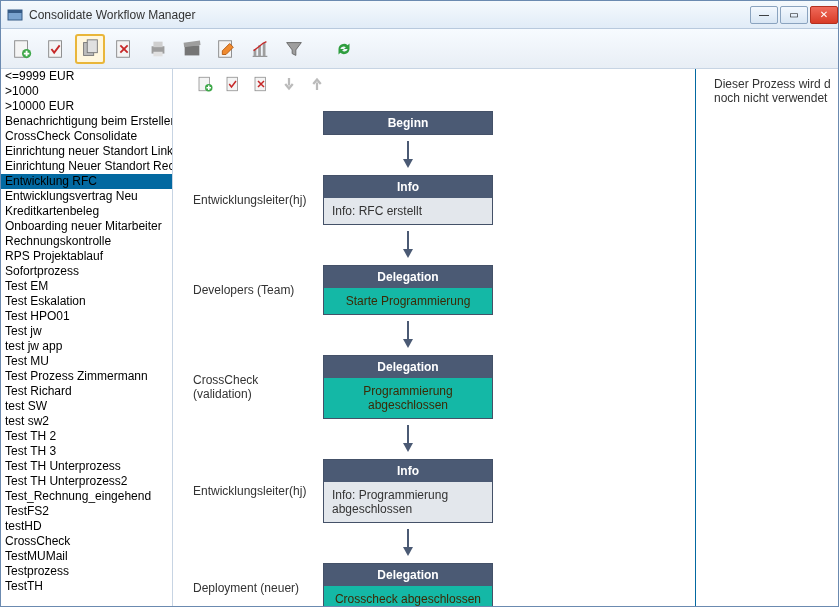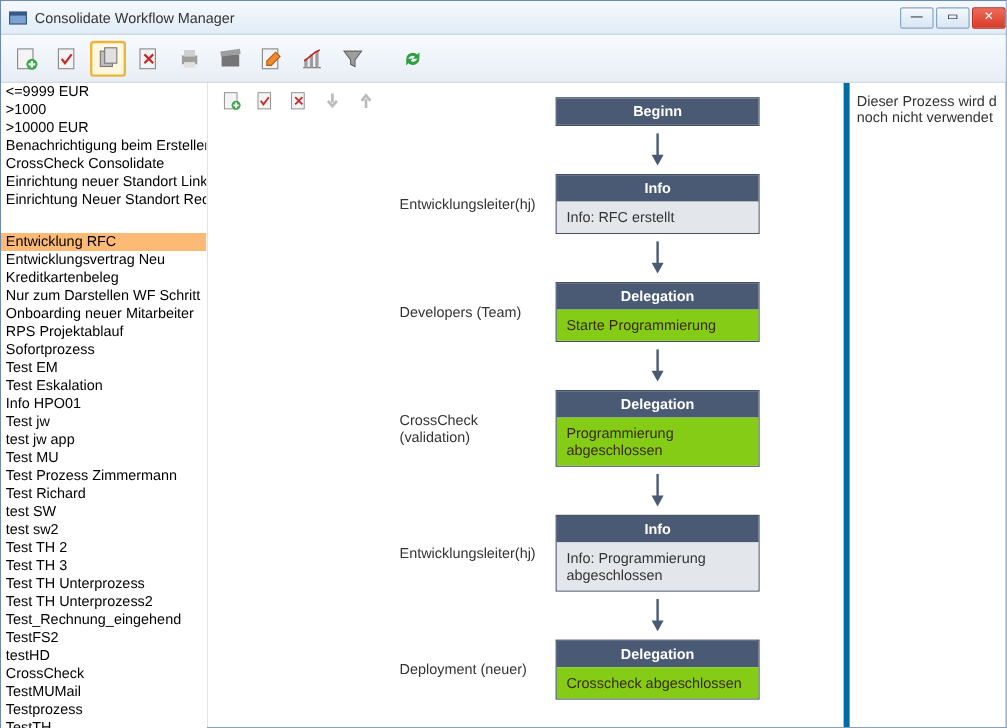--- a/index.html
+++ b/index.html
@@ -20,7 +20,7 @@
 .tbtn.active { border: 2px solid #e9b63a; background: #fff7df; }
 .tbtn svg { width: 22px; height: 22px; }
 
-.body { flex: 1; display: flex; overflow: hidden; }
+.body { flex: 1; display: flex; overflow: hidden; gap: 12px; }
 .sidebar { width: 172px; border-right: 1px solid #c7d4e3; overflow-y: auto; background: #fff; }
 .sidebar-item { padding: 0 4px; height: 15px; line-height: 15px; white-space: nowrap; overflow: hidden; cursor: pointer; }
 .sidebar-item.selected { background: #fdba74; margin-top: 20px; }

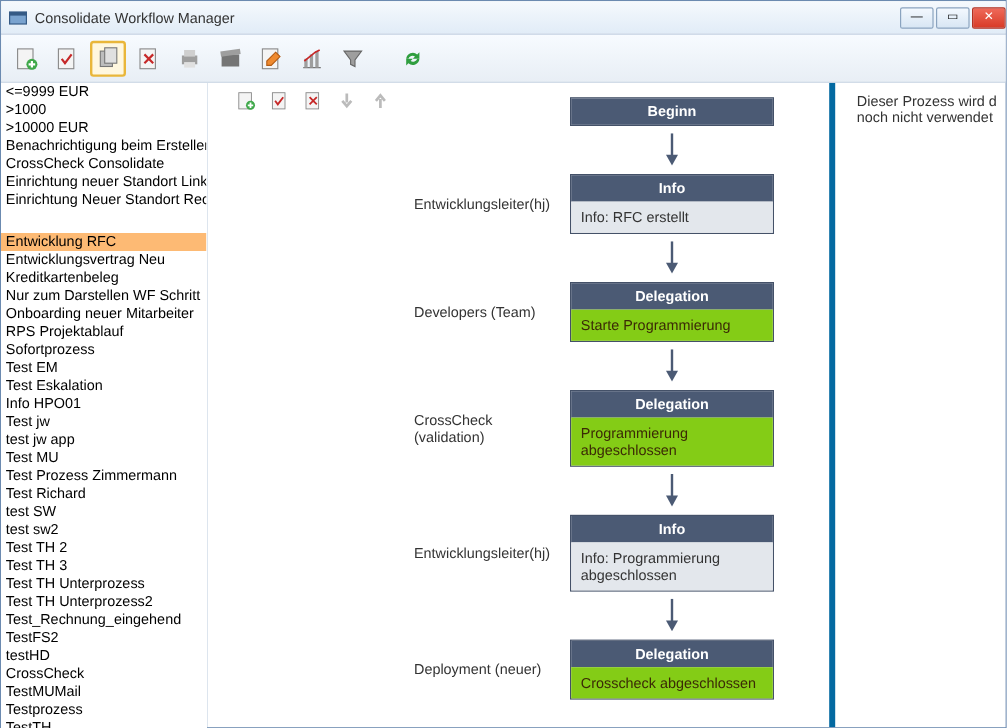--- a/index.html
+++ b/index.html
@@ -25,7 +25,7 @@
 .sidebar-item { padding: 0 4px; height: 15px; line-height: 15px; white-space: nowrap; overflow: hidden; cursor: pointer; }
 .sidebar-item.selected { background: #fdba74; margin-top: 20px; }
 
-.center { flex: 1; display: flex; overflow: hidden; border-right: 5px solid #0369a1; }
+.center { flex: 1; display: flex; flex-direction: column; overflow: hidden; border-right: 1px solid #0369a1; }
 .center-toolbar { height: 30px; display: flex; align-items: center; padding: 4px 8px; gap: 4px; }
 .center-toolbar .tbtn { width: 24px; height: 24px; }
 .center-toolbar .tbtn svg { width: 18px; height: 18px; }

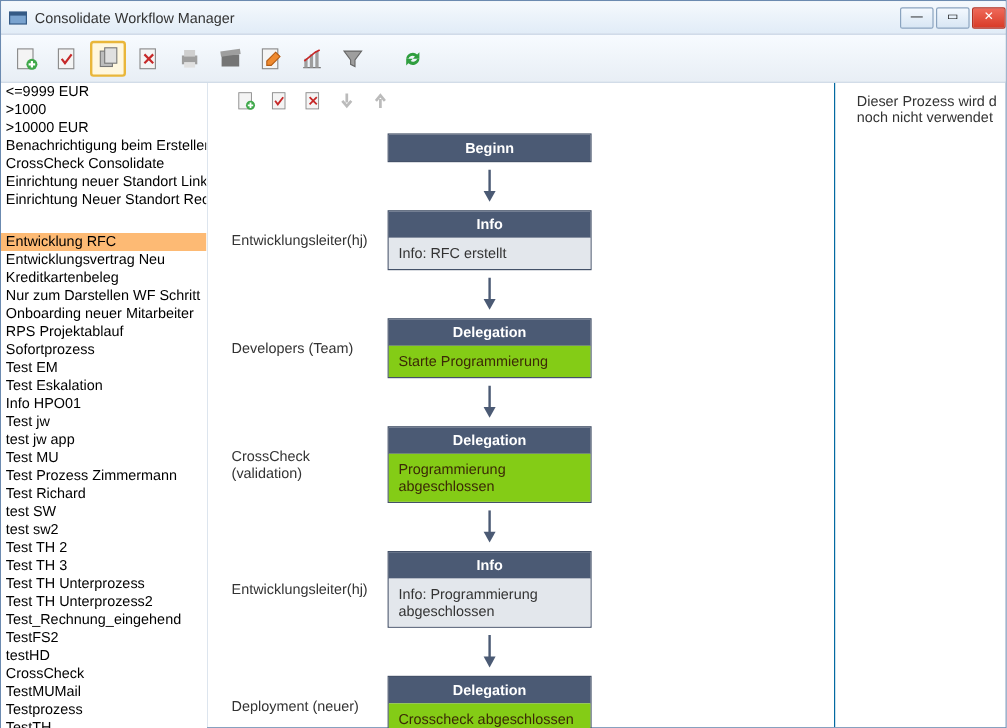--- a/index.html
+++ b/index.html
@@ -23,7 +23,7 @@
 .body { flex: 1; display: flex; overflow: hidden; gap: 12px; }
 .sidebar { width: 172px; border-right: 1px solid #c7d4e3; overflow-y: auto; background: #fff; }
 .sidebar-item { padding: 0 4px; height: 15px; line-height: 15px; white-space: nowrap; overflow: hidden; cursor: pointer; }
-.sidebar-item.selected { background: #fdba74; margin-top: 20px; }
+.sidebar-item.selected { background: #0369a1; }
 
 .center { flex: 1; display: flex; flex-direction: column; overflow: hidden; border-right: 1px solid #0369a1; }
 .center-toolbar { height: 30px; display: flex; align-items: center; padding: 4px 8px; gap: 4px; }

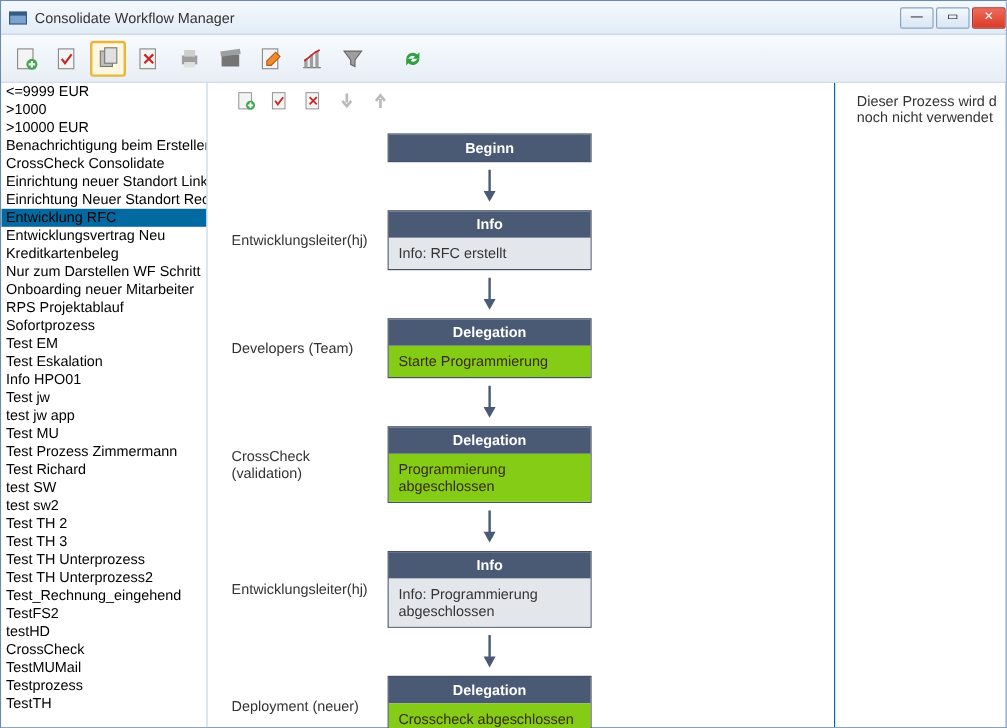--- a/index.html
+++ b/index.html
@@ -151,7 +151,6 @@
         <div class="sidebar-item selected">Entwicklung RFC</div>
         <div class="sidebar-item">Entwicklungsvertrag Neu</div>
         <div class="sidebar-item">Kreditkartenbeleg</div>
-        <div class="sidebar-item">Nur zum Darstellen WF Schritt</div>
         <div class="sidebar-item">Onboarding neuer Mitarbeiter</div>
         <div class="sidebar-item">RPS Projektablauf</div>
         <div class="sidebar-item">Sofortprozess</div>

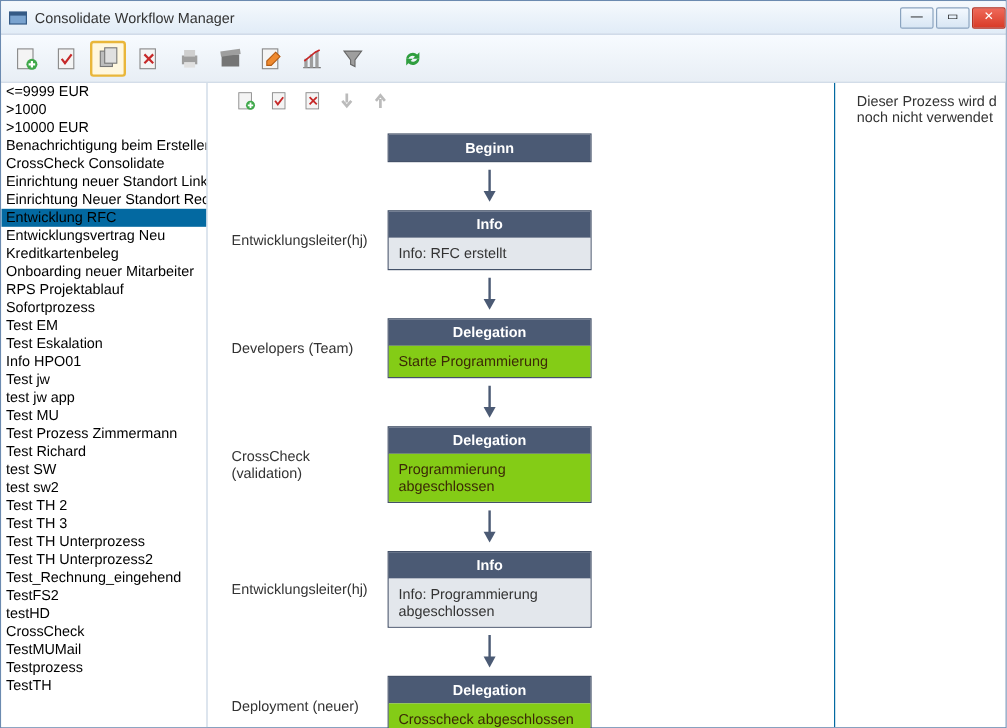--- a/index.html
+++ b/index.html
@@ -152,6 +152,7 @@
         <div class="sidebar-item">Entwicklungsvertrag Neu</div>
         <div class="sidebar-item">Kreditkartenbeleg</div>
         <div class="sidebar-item">Onboarding neuer Mitarbeiter</div>
+        <div class="sidebar-item">Rechnungskontrolle</div>
         <div class="sidebar-item">RPS Projektablauf</div>
         <div class="sidebar-item">Sofortprozess</div>
         <div class="sidebar-item">Test EM</div>

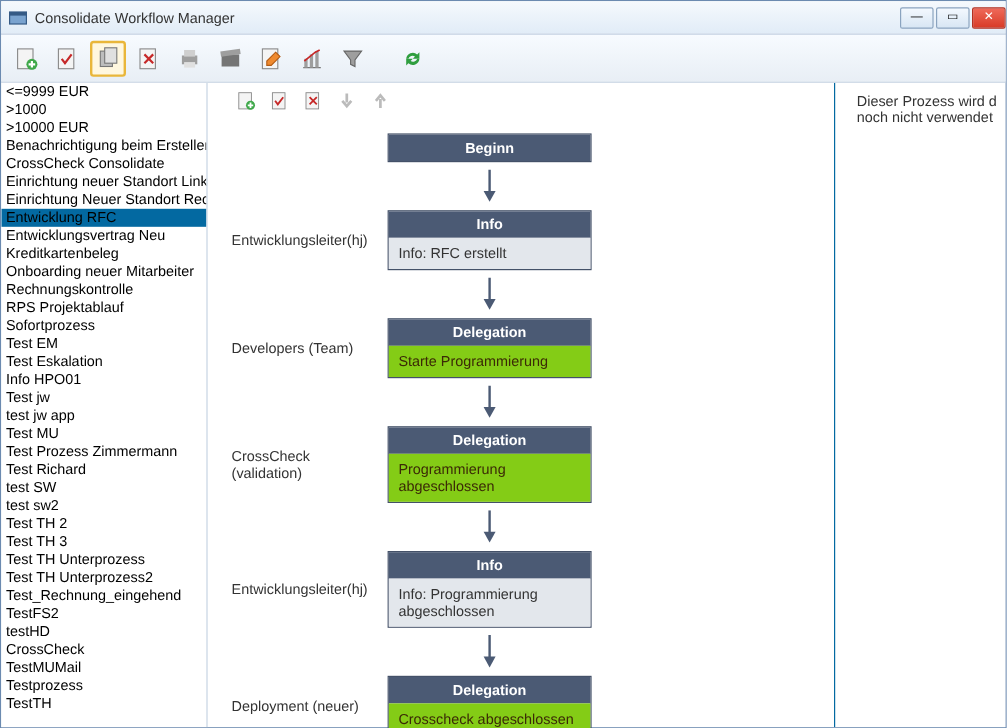--- a/index.html
+++ b/index.html
@@ -38,7 +38,7 @@
 .node { width: 170px; border: 1px solid #445168; }
 .node-head { background: #4b5a74; color: #fff; font-weight: bold; text-align: center; padding: 4px 0; }
 .node-body { background: #e3e7ec; color: #333; padding: 6px 8px; min-height: 20px; text-align: left; }
-.node-body.hl { background: #84cc16; color: #3b2a06; }
+.node-body.hl { background: #14b8a6; color: #3b2a06; text-align: center; }
 
 .arrow { display: flex; justify-content: center; padding: 6px 0; }
 .arrow svg { width: 16px; height: 28px; }

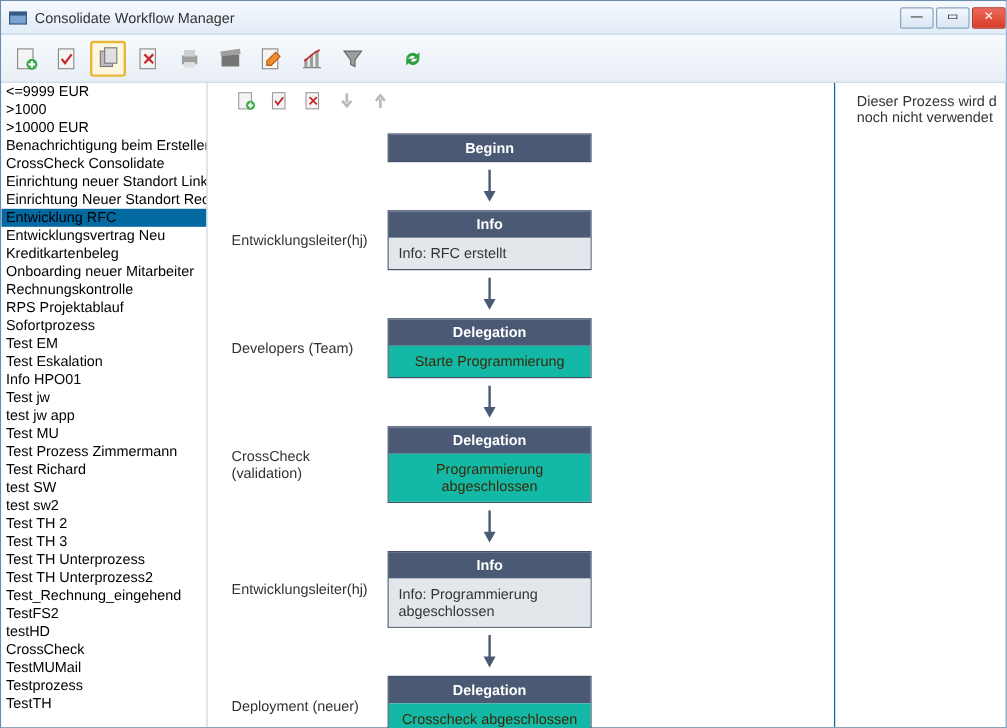--- a/index.html
+++ b/index.html
@@ -157,7 +157,7 @@
         <div class="sidebar-item">Sofortprozess</div>
         <div class="sidebar-item">Test EM</div>
         <div class="sidebar-item">Test Eskalation</div>
-        <div class="sidebar-item">Info HPO01</div>
+        <div class="sidebar-item">Test HPO01</div>
         <div class="sidebar-item">Test jw</div>
         <div class="sidebar-item">test jw app</div>
         <div class="sidebar-item">Test MU</div>

